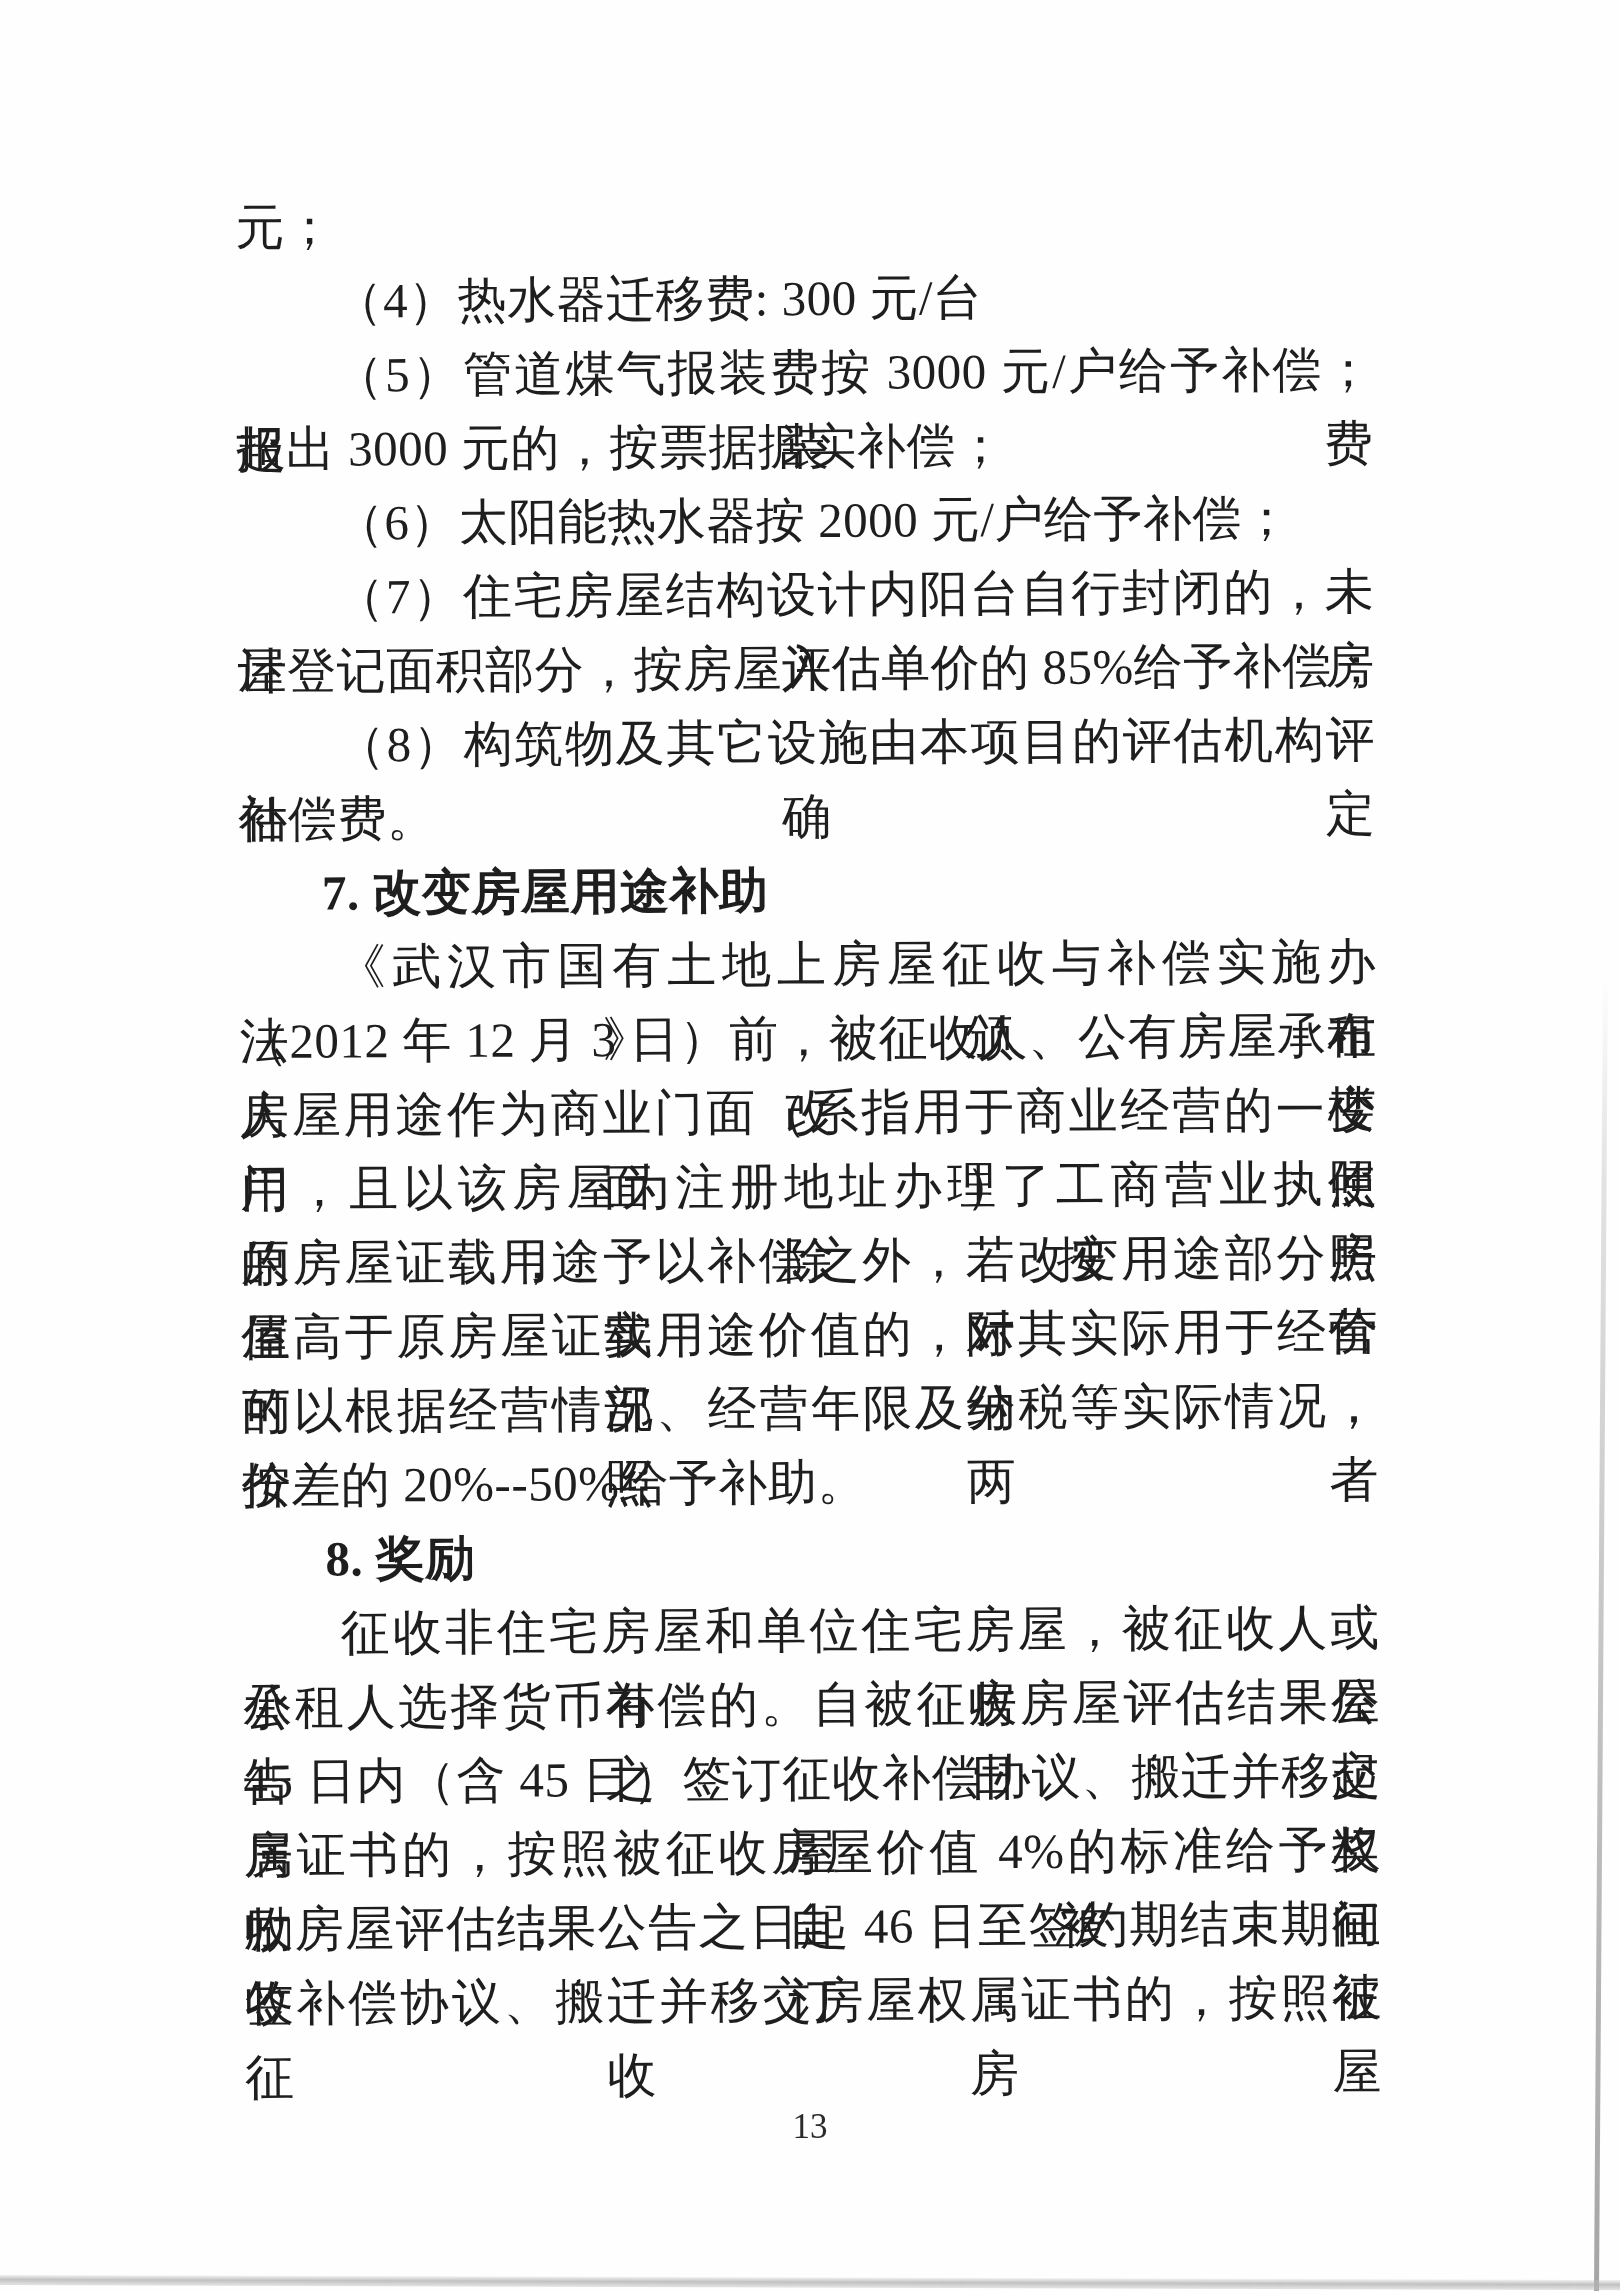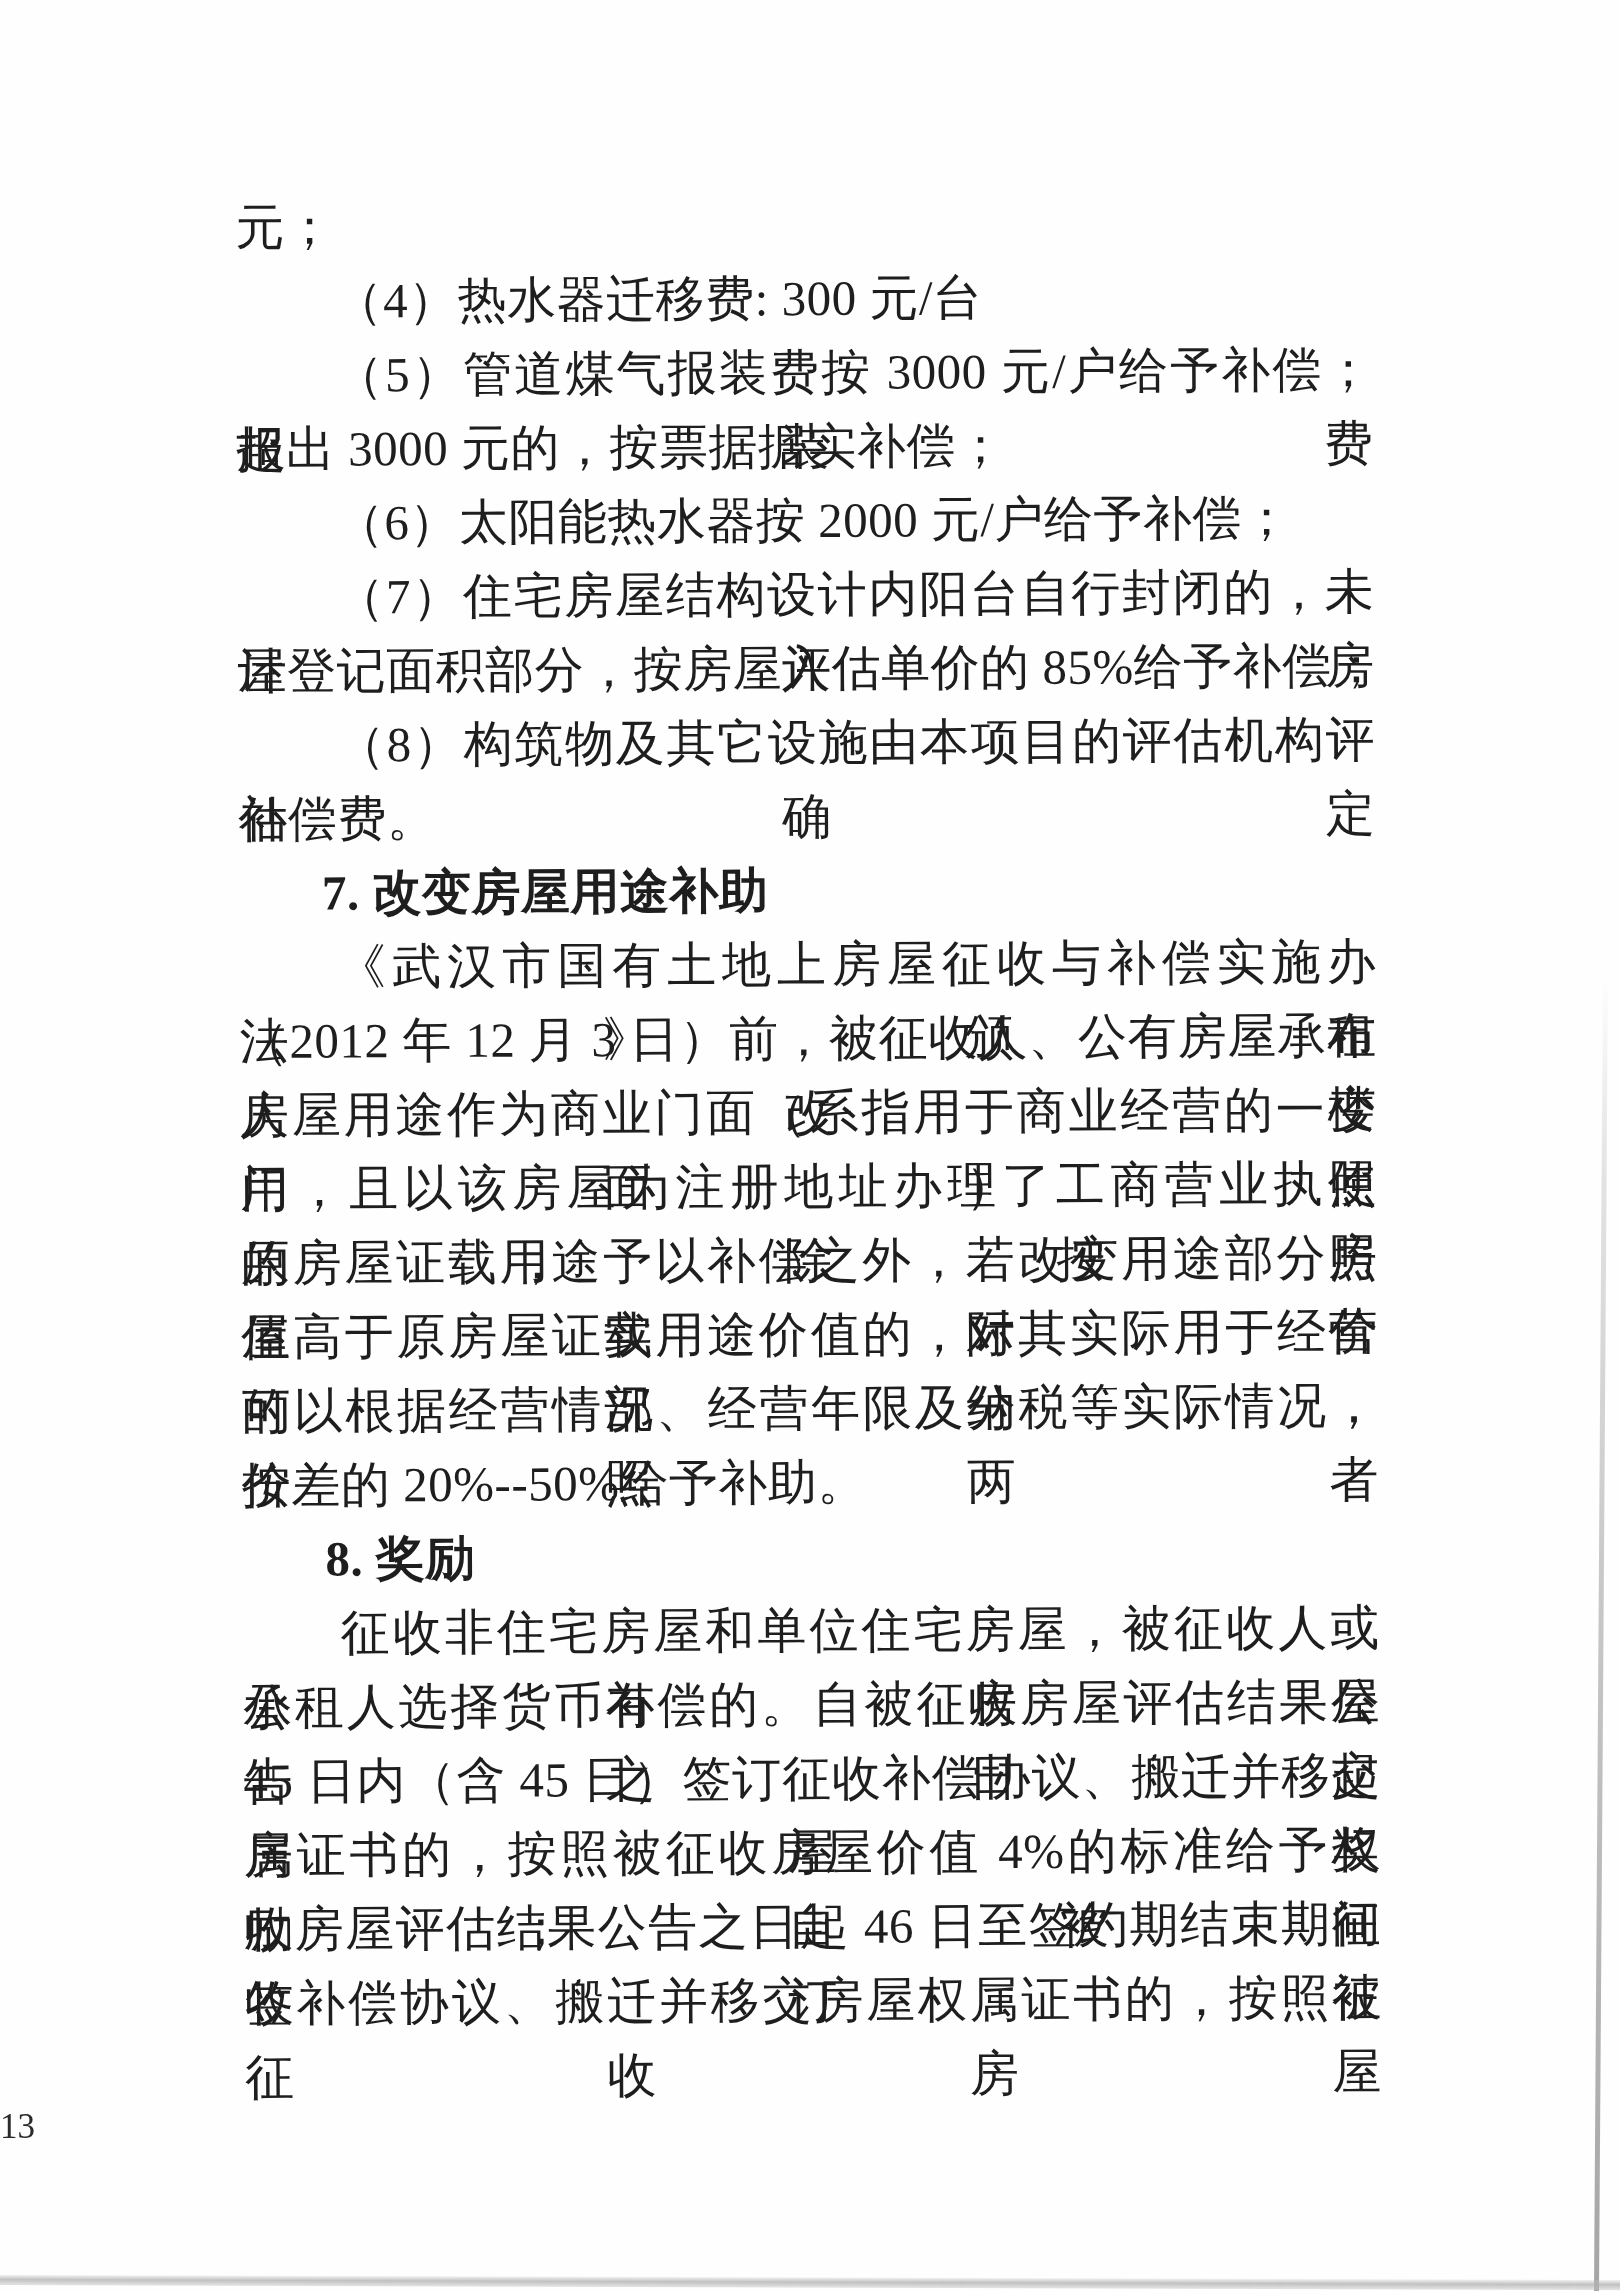--- a/index.html
+++ b/index.html
@@ -43,6 +43,7 @@
     left: 0;
     top: 2107px;
     width: 1620px;
+    text-align: center;
     font-size: 35px;
     line-height: 39px;
     color: #2a2a2a;

